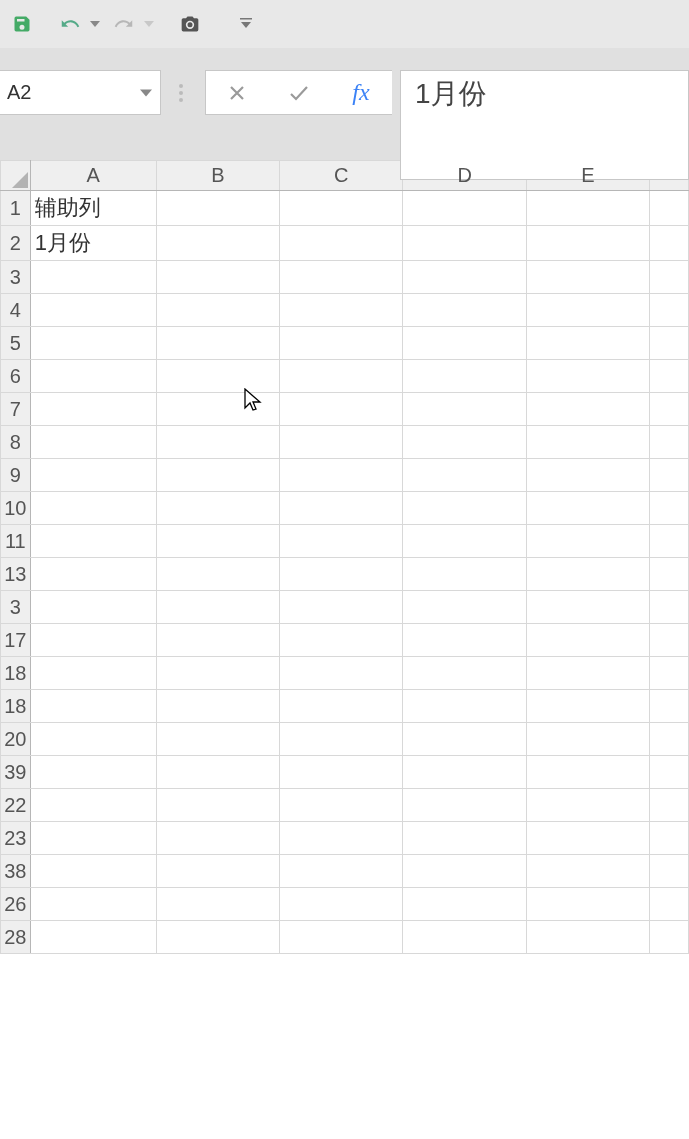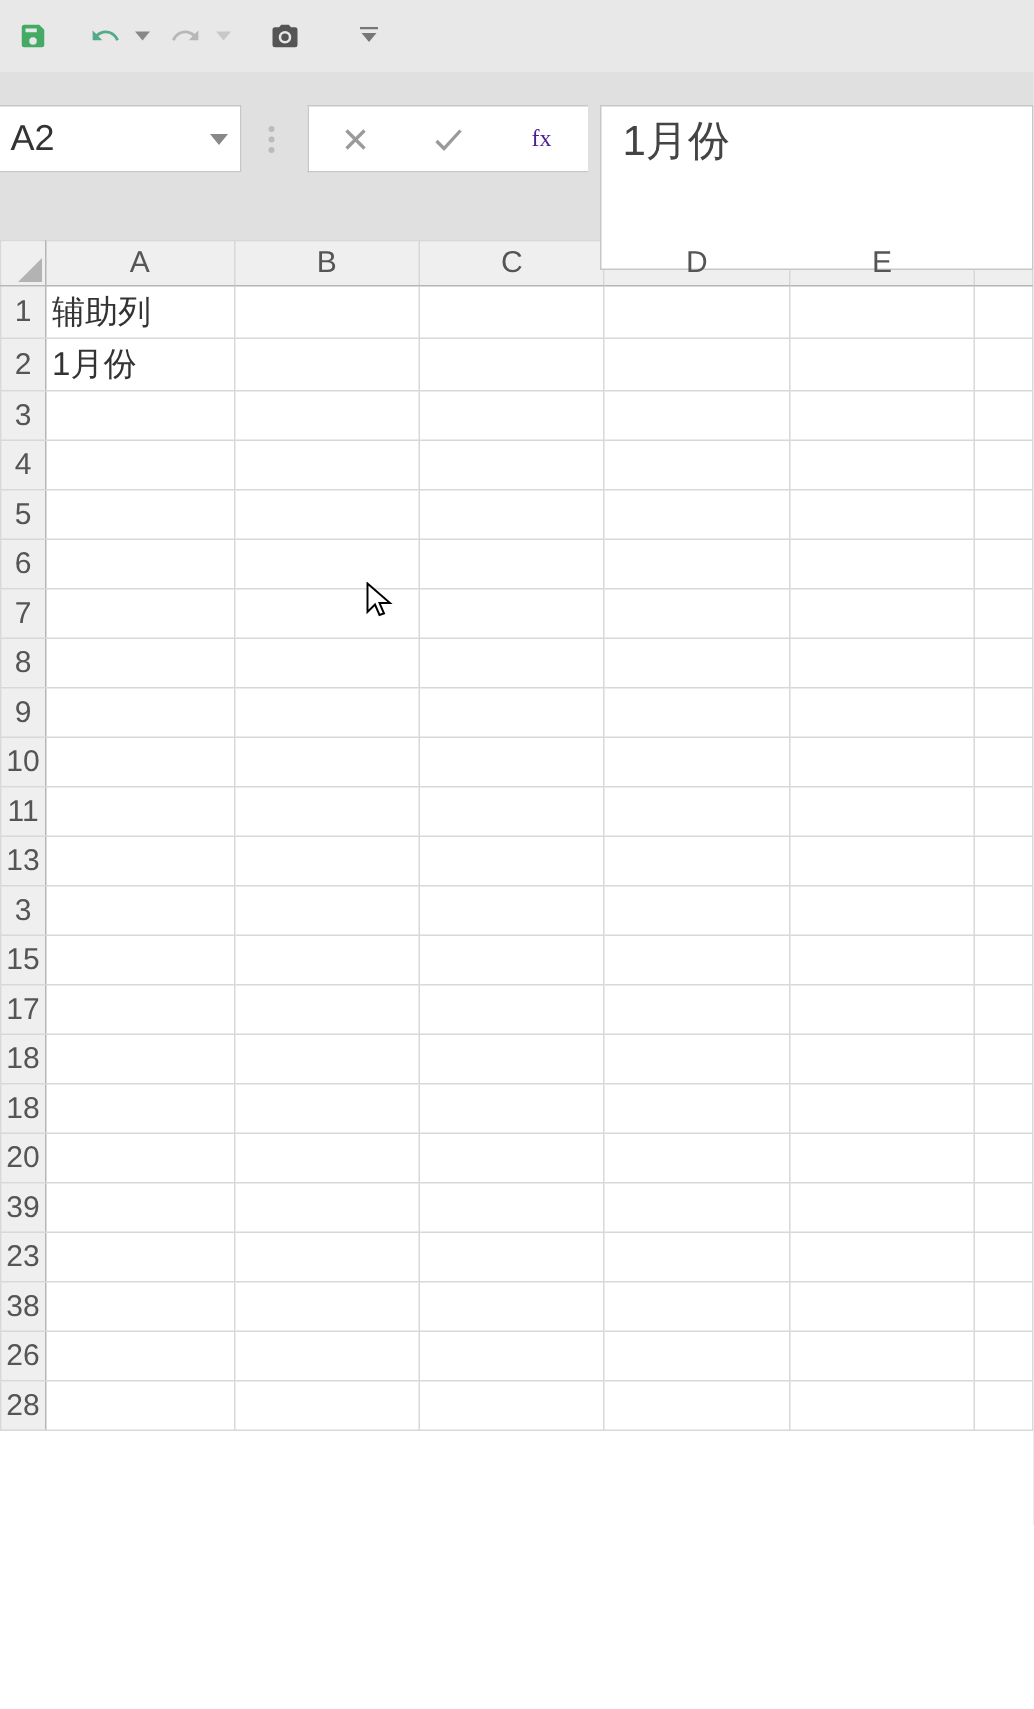--- a/index.html
+++ b/index.html
@@ -56,7 +56,7 @@
       color: #333;
       margin-left: -2px;
     }
-    .name-box .txt { flex: 1; font-size: 24px; }
+    .name-box .txt { flex: 1; font-size: 20px; }
     .name-box .drop {
       color: #888;
       font-size: 14px;

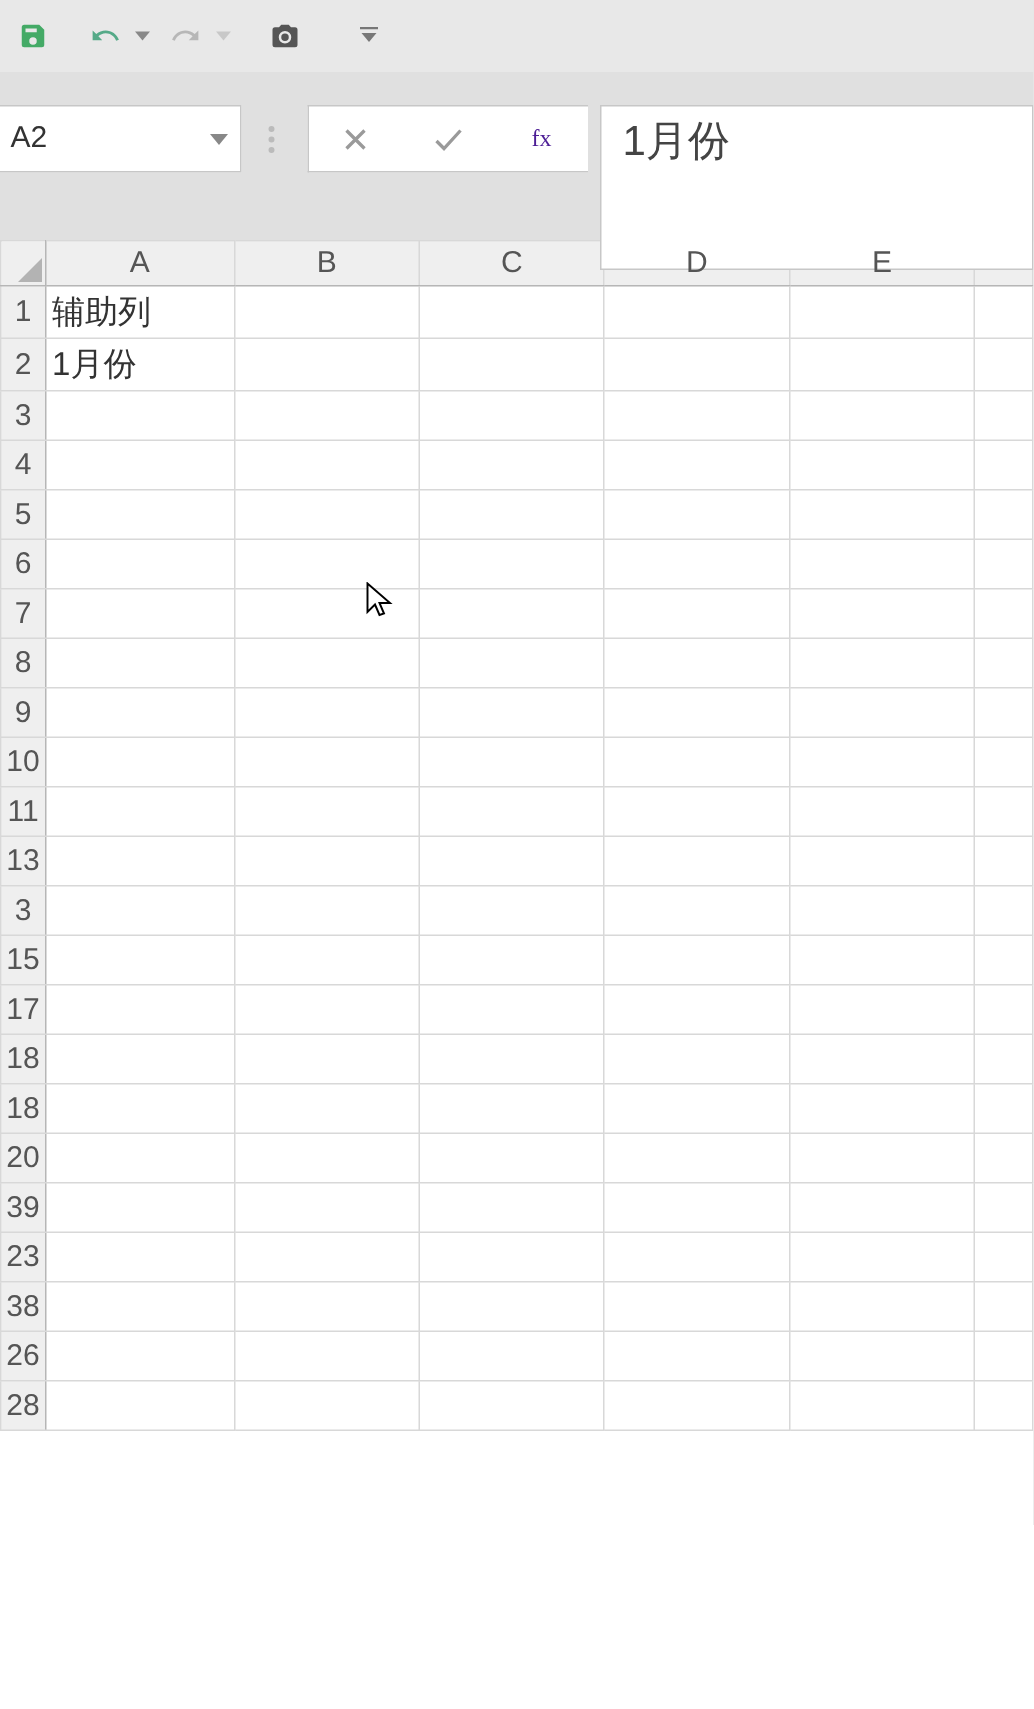--- a/index.html
+++ b/index.html
@@ -244,7 +244,7 @@
           <path stroke="#9a9a9a" stroke-width="2.2" fill="none" d="M3 10 L8 15 L19 3"></path>
         </svg>
     </div>
-    <div class="fb-btn" style="font-family:serif;font-size:16px;color:#4c1d95;">
+    <div class="fb-btn" style="font-style:italic;font-family:serif;font-size:24px;color:#3b82f6;">
       fx
     </div>
   </div>

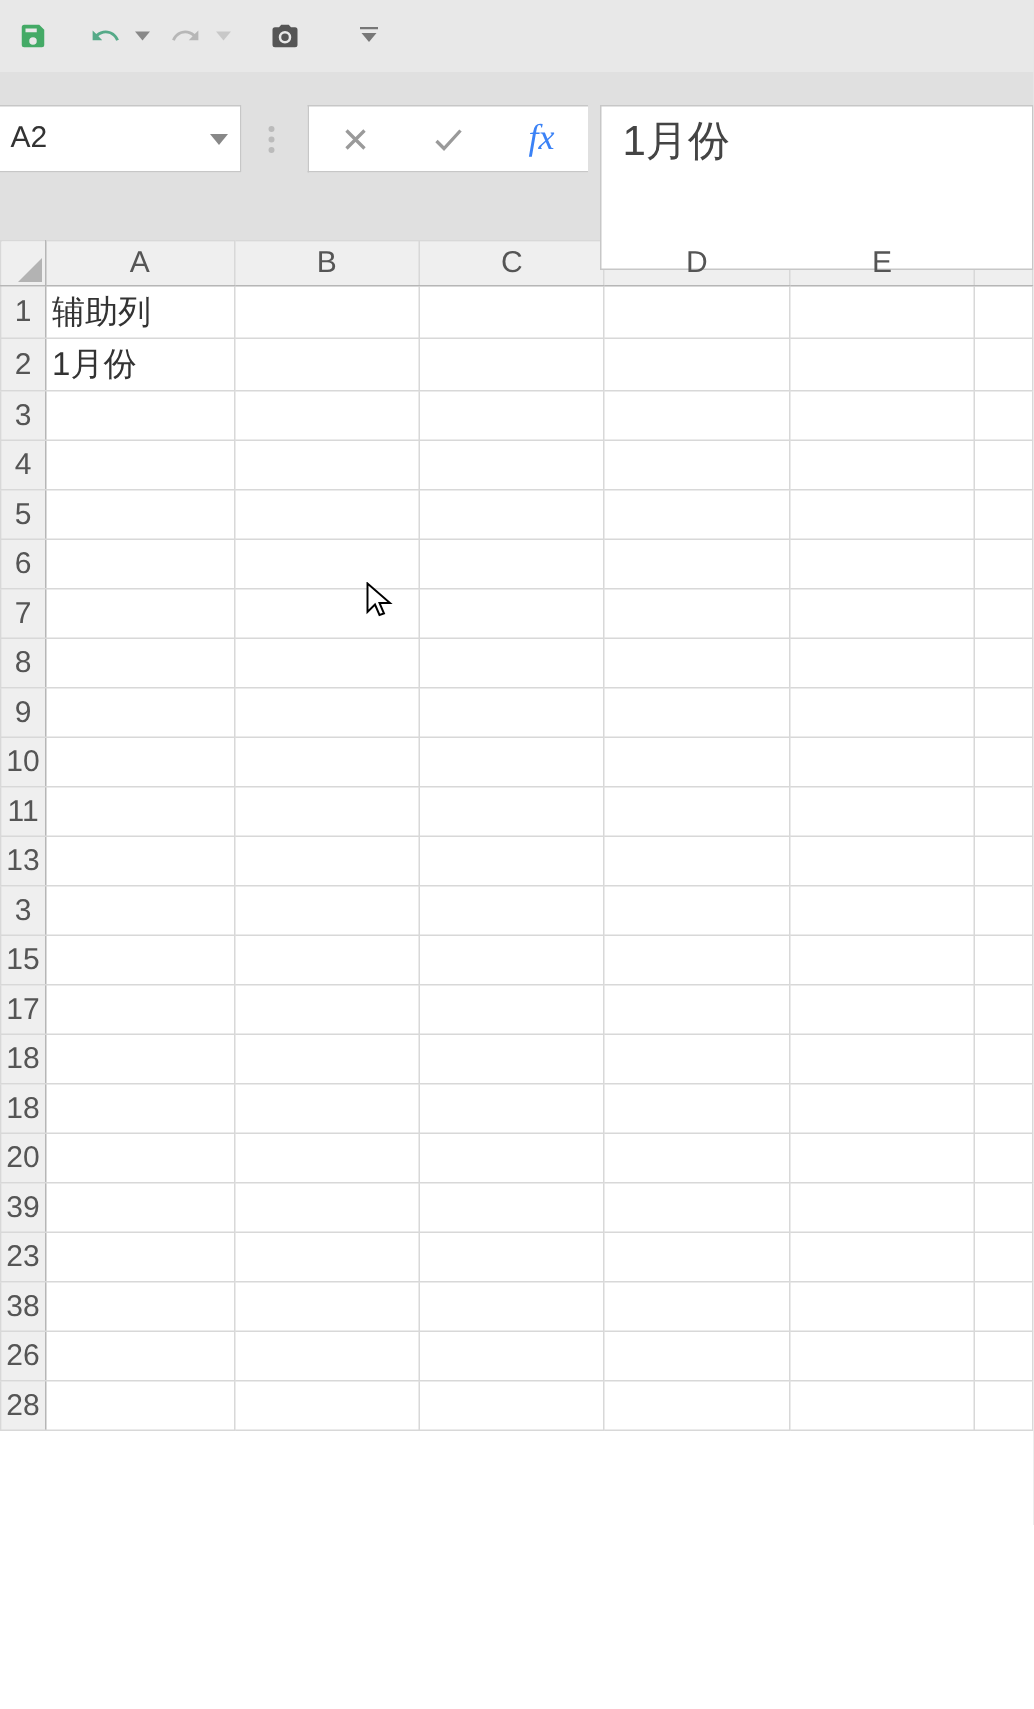--- a/index.html
+++ b/index.html
@@ -383,15 +383,6 @@
           <td class="cell"></td>
         </tr>
     <tr>
-          <th class="row-h">15</th>
-          <td class="cell"></td>
-          <td class="cell"></td>
-          <td class="cell"></td>
-          <td class="cell"></td>
-          <td class="cell"></td>
-          <td class="cell"></td>
-        </tr>
-    <tr>
           <th class="row-h">17</th>
           <td class="cell"></td>
           <td class="cell"></td>

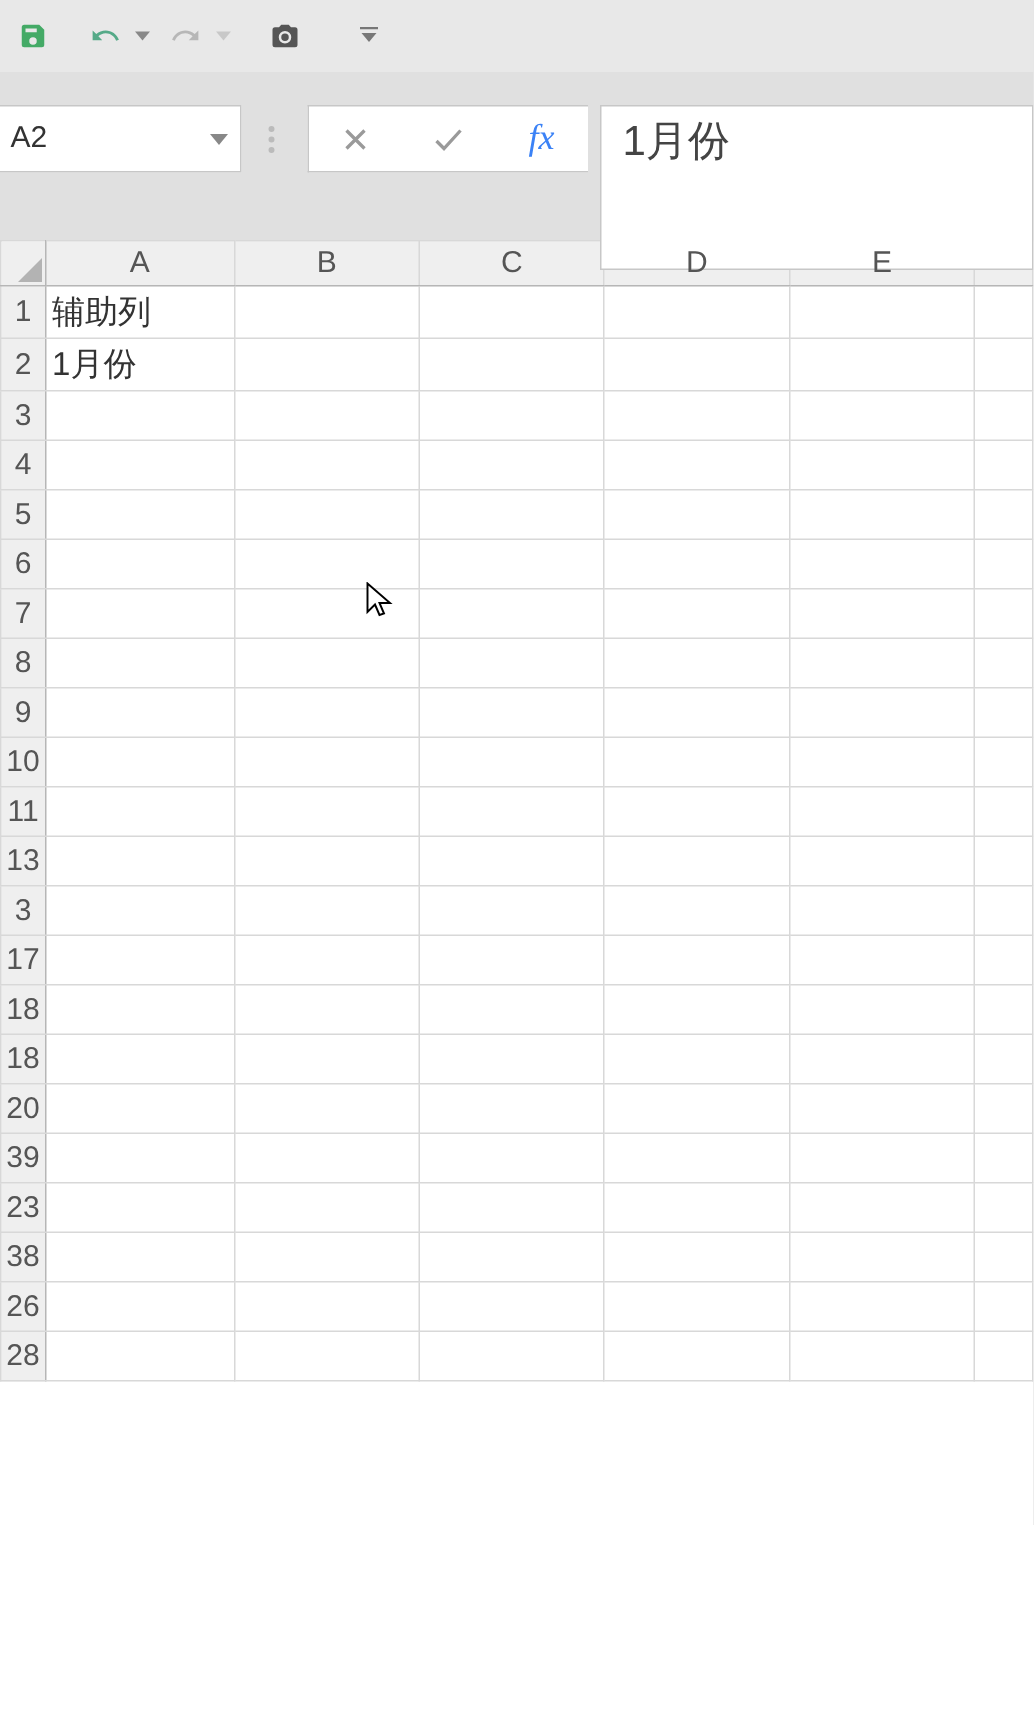--- a/index.html
+++ b/index.html
@@ -428,6 +428,15 @@
           <td class="cell"></td>
         </tr>
     <tr>
+          <th class="row-h">22</th>
+          <td class="cell"></td>
+          <td class="cell"></td>
+          <td class="cell"></td>
+          <td class="cell"></td>
+          <td class="cell"></td>
+          <td class="cell"></td>
+        </tr>
+    <tr>
           <th class="row-h">23</th>
           <td class="cell"></td>
           <td class="cell"></td>

